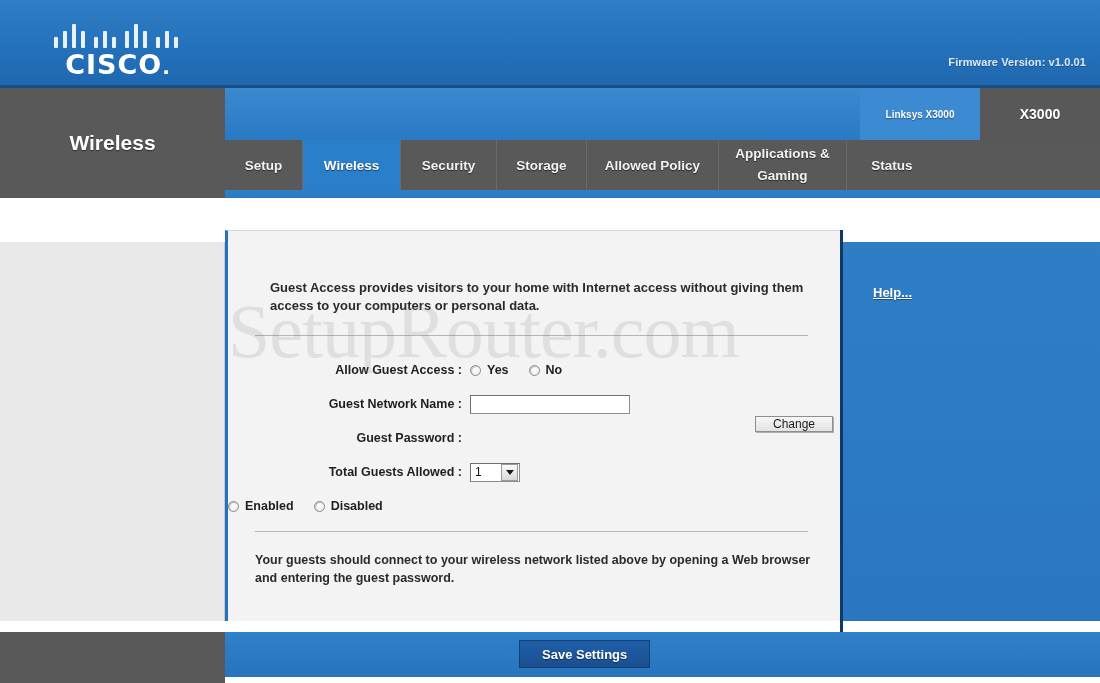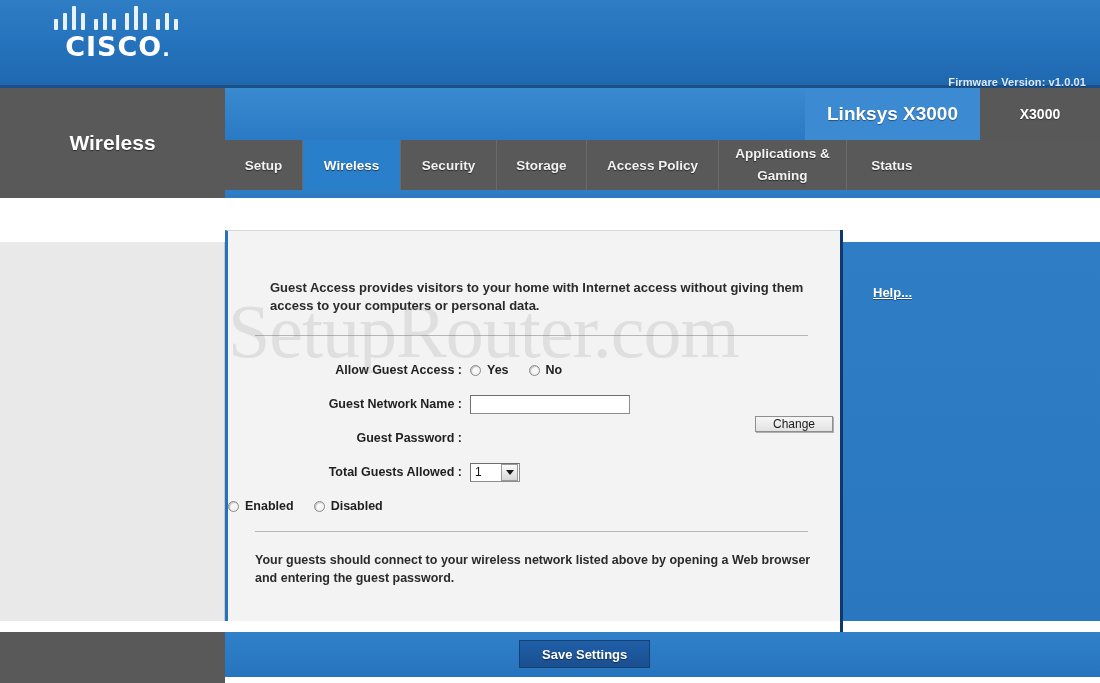--- a/index.html
+++ b/index.html
@@ -24,7 +24,7 @@
     border-bottom: 3px solid #1b4f86;
   }
   .cisco-logo {
-    position: absolute; left: 48px; top: 4px;
+    position: absolute; left: 48px; top: 22px;
     width: 140px; height: 62px;
   }
   .cisco-bars {

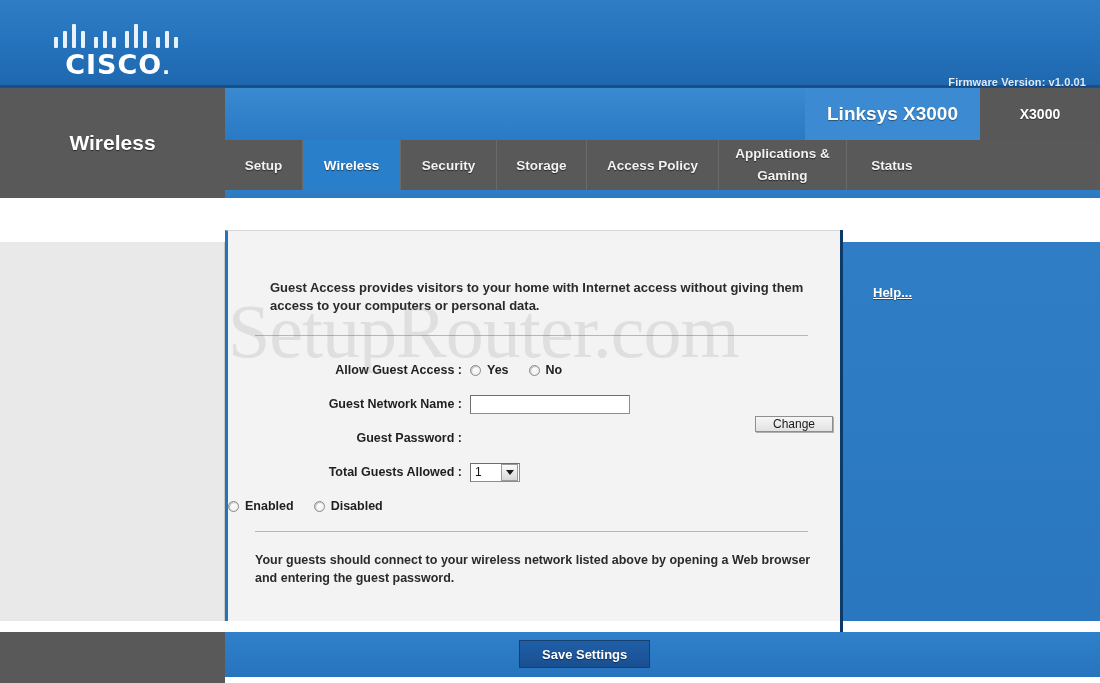--- a/index.html
+++ b/index.html
@@ -46,7 +46,7 @@
   }
   .cisco-word .dot { font-size: 20px; }
   .firmware {
-    position: absolute; right: 14px; top: 76px;
+    position: absolute; right: 14px; top: 56px;
     color: #dfeaf7; font-size: 11px; font-weight: bold;
     letter-spacing: 0.1px;
     text-shadow: 0 1px 0 rgba(0,0,0,.25);

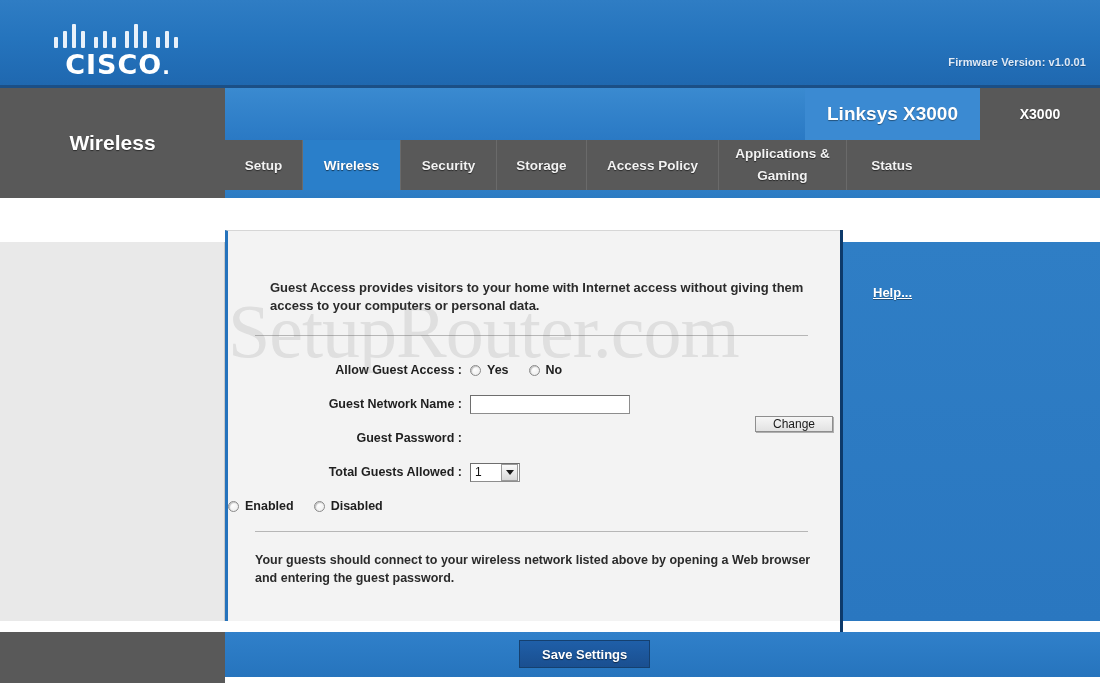--- a/index.html
+++ b/index.html
@@ -80,7 +80,7 @@
   .model-tab {
     display: flex; align-items: center; justify-content: center;
     padding: 0 22px;
-    color: #ffffff; font-size: 19px; font-weight: bold;
+    color: #ffffff; font-size: 10px; font-weight: bold;
     text-shadow: 0 1px 1px rgba(0,0,0,.4);
     min-width: 120px;
   }

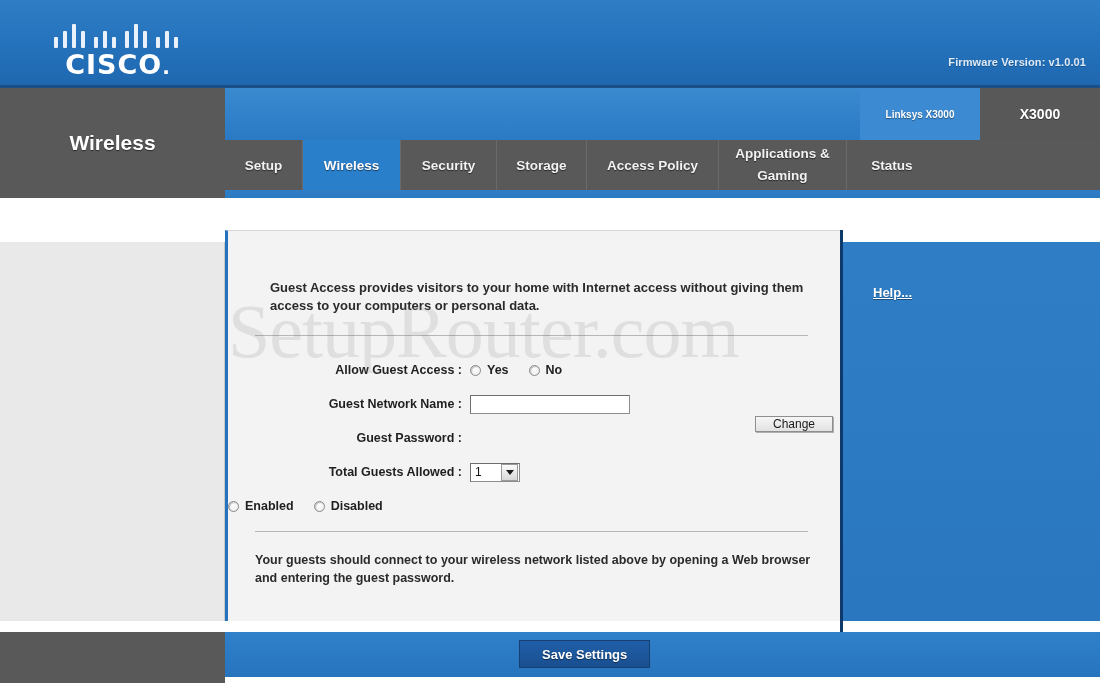--- a/index.html
+++ b/index.html
@@ -326,7 +326,7 @@
       <div class="mtab active" style="width:98px;">Wireless</div>
       <div class="mtab" style="width:96px;">Security</div>
       <div class="mtab" style="width:90px;">Storage</div>
-      <div class="mtab" style="width:132px;">Access Policy</div>
+      <div class="mtab" style="width:132px;">Allowed Policy</div>
       <div class="mtab w2" style="width:128px;">Applications &amp; Gaming</div>
       <div class="mtab" style="width:90px;border-right:none;">Status</div>
     </div>

